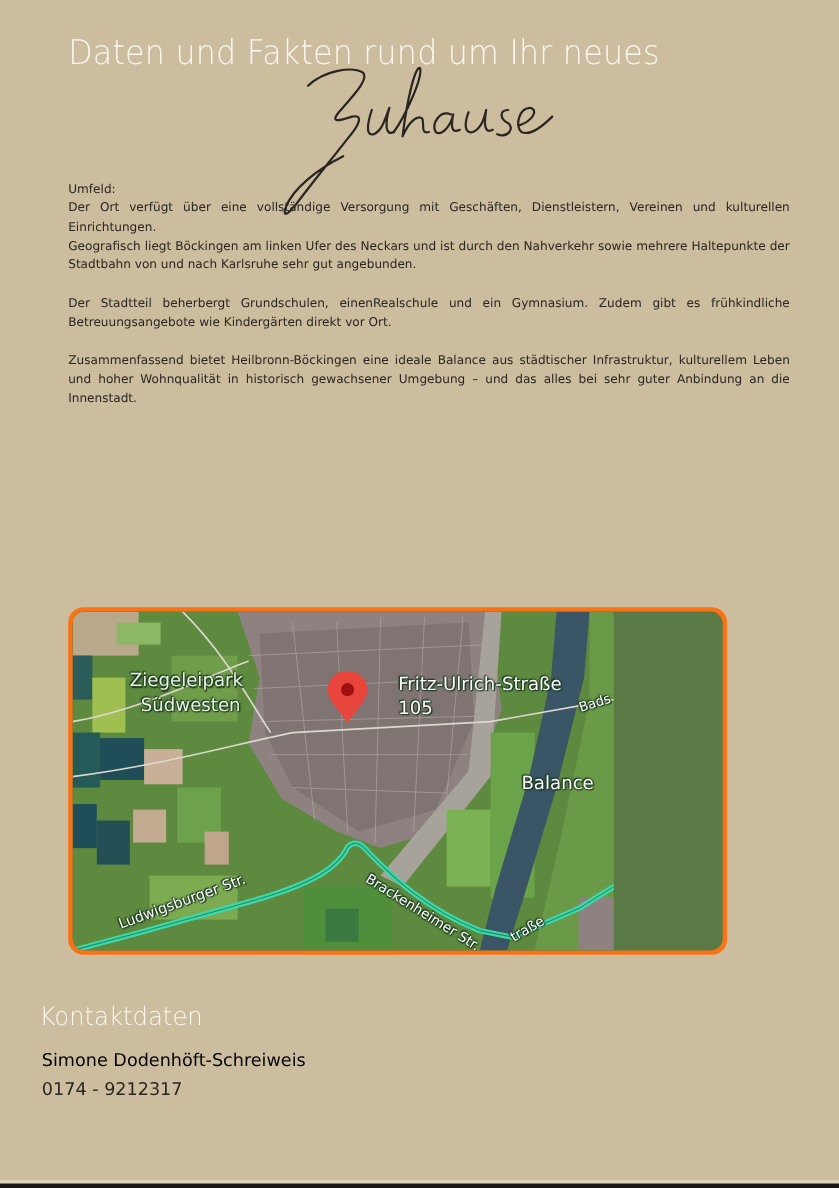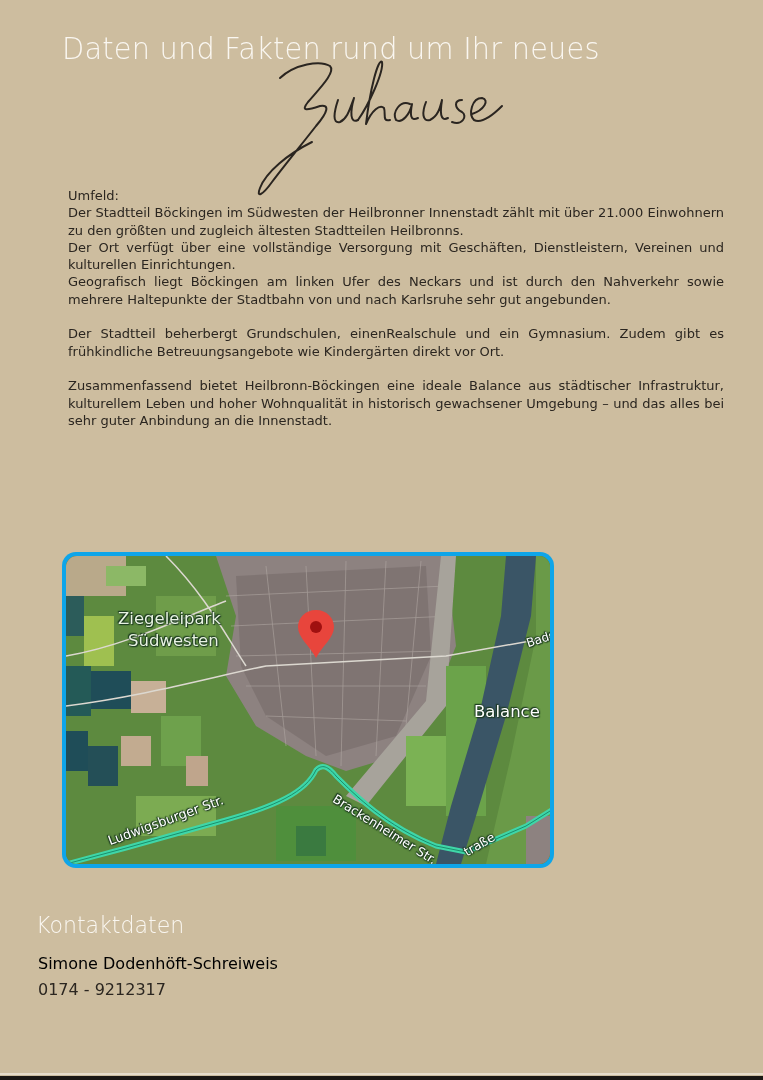--- a/index.html
+++ b/index.html
@@ -28,10 +28,9 @@
     font-size: 1px; color: transparent;
   }
   .body-text {
-    position: absolute; left: 68px; top: 163px; width: 656px;
-    font-family: "DejaVu Sans", sans-serif; font-size: 13px; line-height: 17.3px;
+    position: absolute; left: 62px; top: 163px; width: 656px;
+    font-family: "DejaVu Sans", sans-serif; font-size: 11px; line-height: 17.3px;
     color: #2b2620;
-    margin-top: 24px;
   }
   .body-text p { margin: 0; text-align: justify; }
   .body-text .gap { height: 17.3px; }

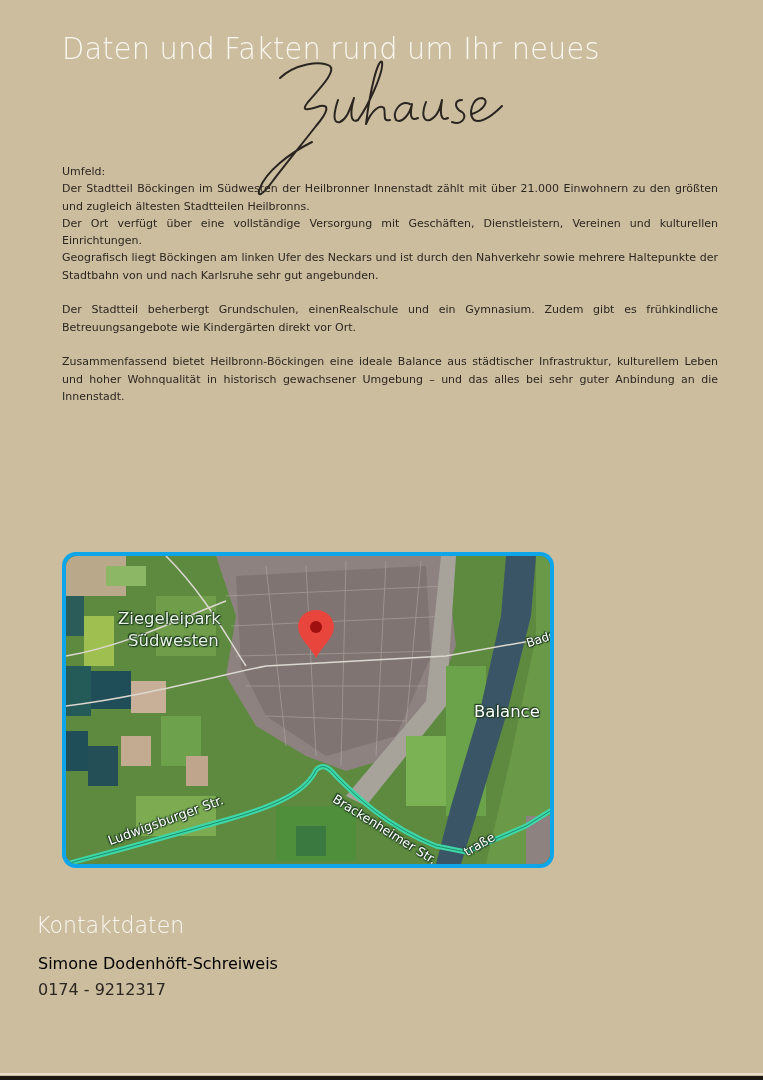--- a/index.html
+++ b/index.html
@@ -104,7 +104,6 @@
 
   <div class="body-text">
     <p>Umfeld:</p>
-    <p>Der Stadtteil Böckingen im Südwesten der Heilbronner Innenstadt zählt mit über 21.000 Einwohnern zu den größten und zugleich ältesten Stadtteilen Heilbronns.</p>
     <p>Der Ort verfügt über eine vollständige Versorgung mit Geschäften, Dienstleistern, Vereinen und kulturellen Einrichtungen.</p>
     <p>Geografisch liegt Böckingen am linken Ufer des Neckars und ist durch den Nahverkehr sowie mehrere Haltepunkte der Stadtbahn von und nach Karlsruhe sehr gut angebunden.</p>
     <div class="gap"></div>

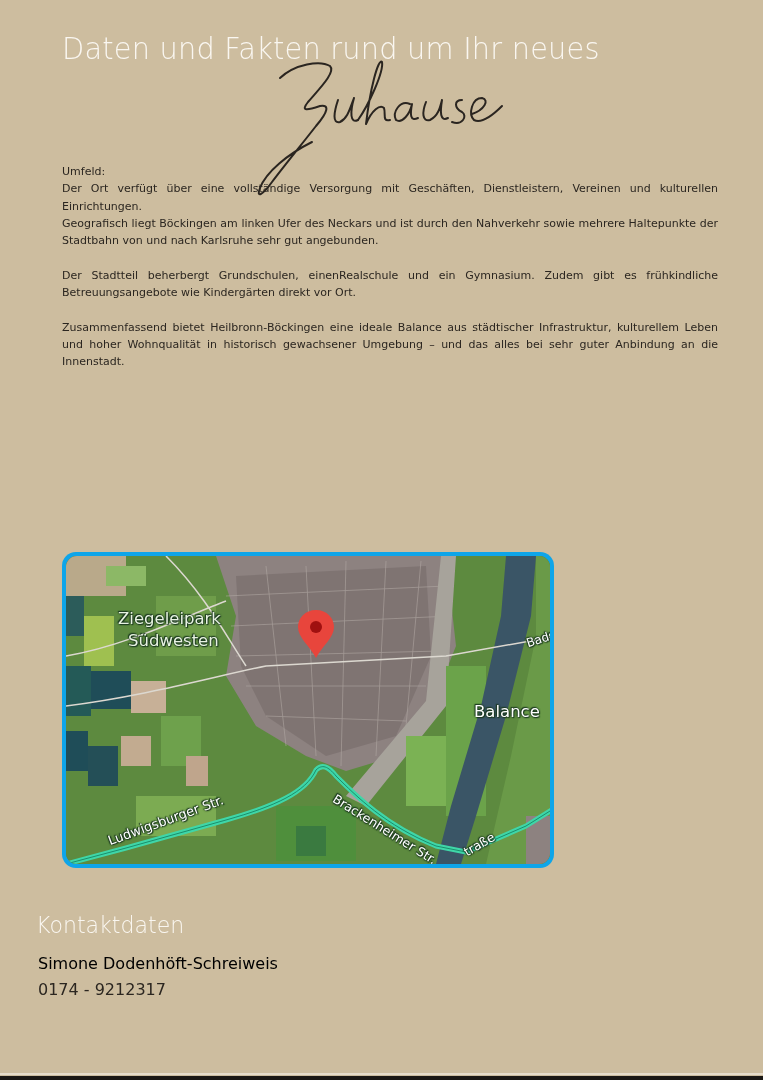--- a/index.html
+++ b/index.html
@@ -36,8 +36,8 @@
   .body-text .gap { height: 17.3px; }
 
   .map {
-    position: absolute; left: 62px; top: 552px; width: 492px; height: 316px;
-    border-radius: 14px; background: #0ea5e9; padding: 0;
+    position: absolute; left: 62px; top: 552px; width: 599px; height: 316px;
+    border-radius: 14px; background: #f97316; padding: 0;
     box-sizing: border-box; overflow: hidden;
   }
   .map-inner {

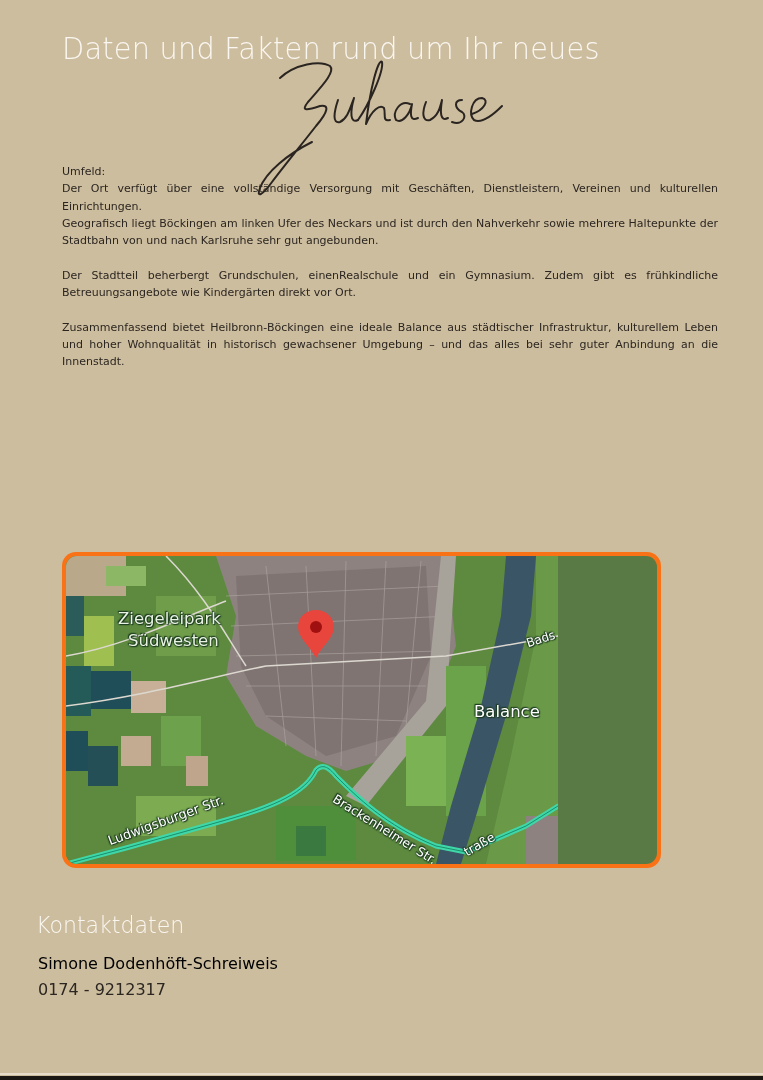--- a/index.html
+++ b/index.html
@@ -186,6 +186,10 @@
         <div>Ziegeleipark</div>
         <div style="padding-left:10px">Südwesten</div>
       </div>
+      <div class="map-label lbl-address">
+        <div>Fritz-Ulrich-Straße</div>
+        <div>105</div>
+      </div>
       <div class="map-label lbl-wert">Balance</div>
       <div class="map-label lbl-bads">Bads</div>
       <div class="map-label lbl-ludwig">Ludwigsburger Str.</div>

